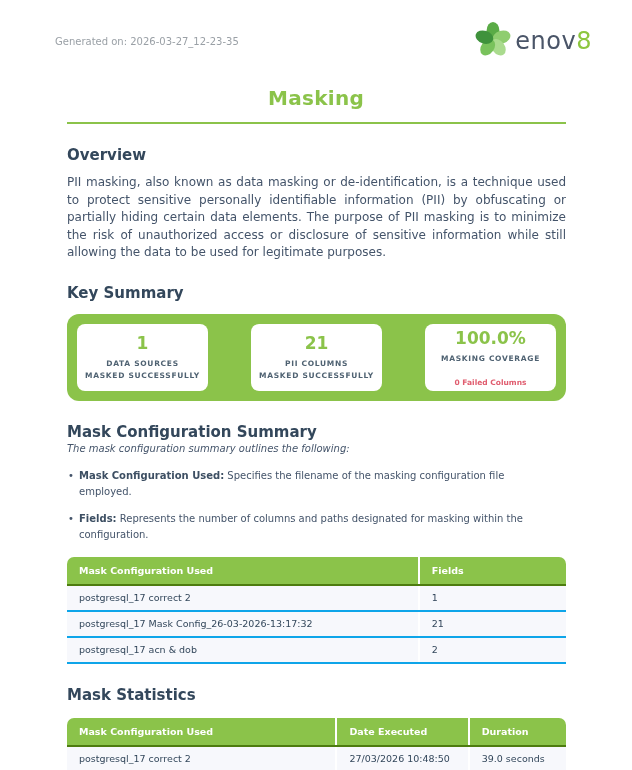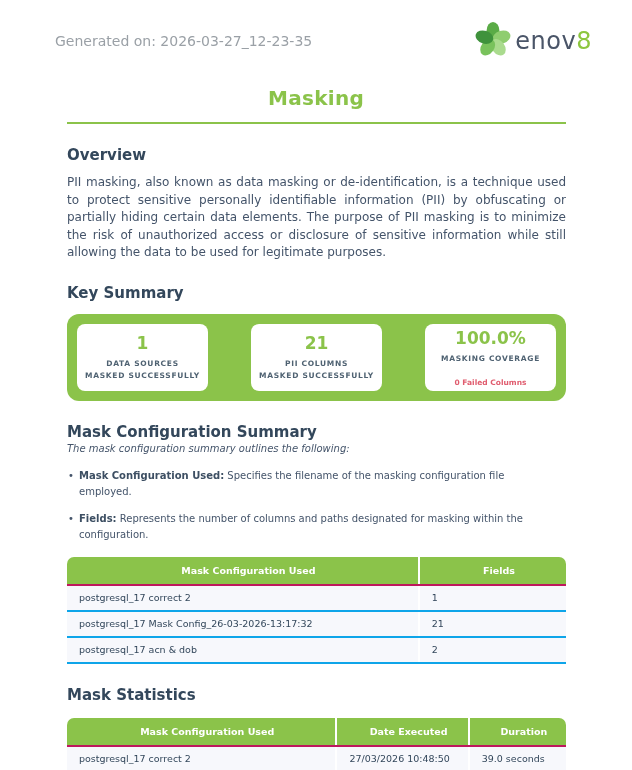--- a/index.html
+++ b/index.html
@@ -18,7 +18,7 @@
     display:flex; justify-content:space-between; align-items:center;
     padding:20px 40px 0 55px;
   }
-  .generated-on { font-size:14px; color:#9aa0a6; }
+  .generated-on { font-size:10px; color:#9aa0a6; }
   .logo { display:flex; align-items:center; gap:3px; }
   .logo svg { width:38px; height:38px; }
   .logo-text { font-size:24px; color:#4a5568; letter-spacing:0.5px; }

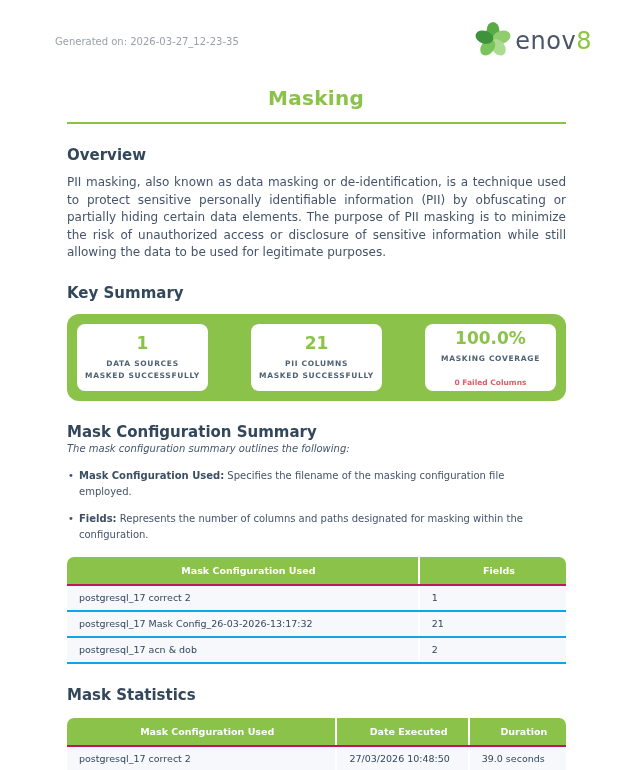--- a/index.html
+++ b/index.html
@@ -87,8 +87,8 @@
   }
   table.data-table th {
     background:#8bc34a; color:#ffffff; font-weight:bold;
-    text-align:center; height:28px; padding:0 0 0 12px;
-    border-bottom:2px solid #be185d;
+    text-align:left; height:28px; padding:0 0 0 12px;
+    border-bottom:2px solid #4d7c0f;
   }
   table.data-table th:first-child { border-top-left-radius:7px; }
   table.data-table th:last-child  { border-top-right-radius:7px; }

